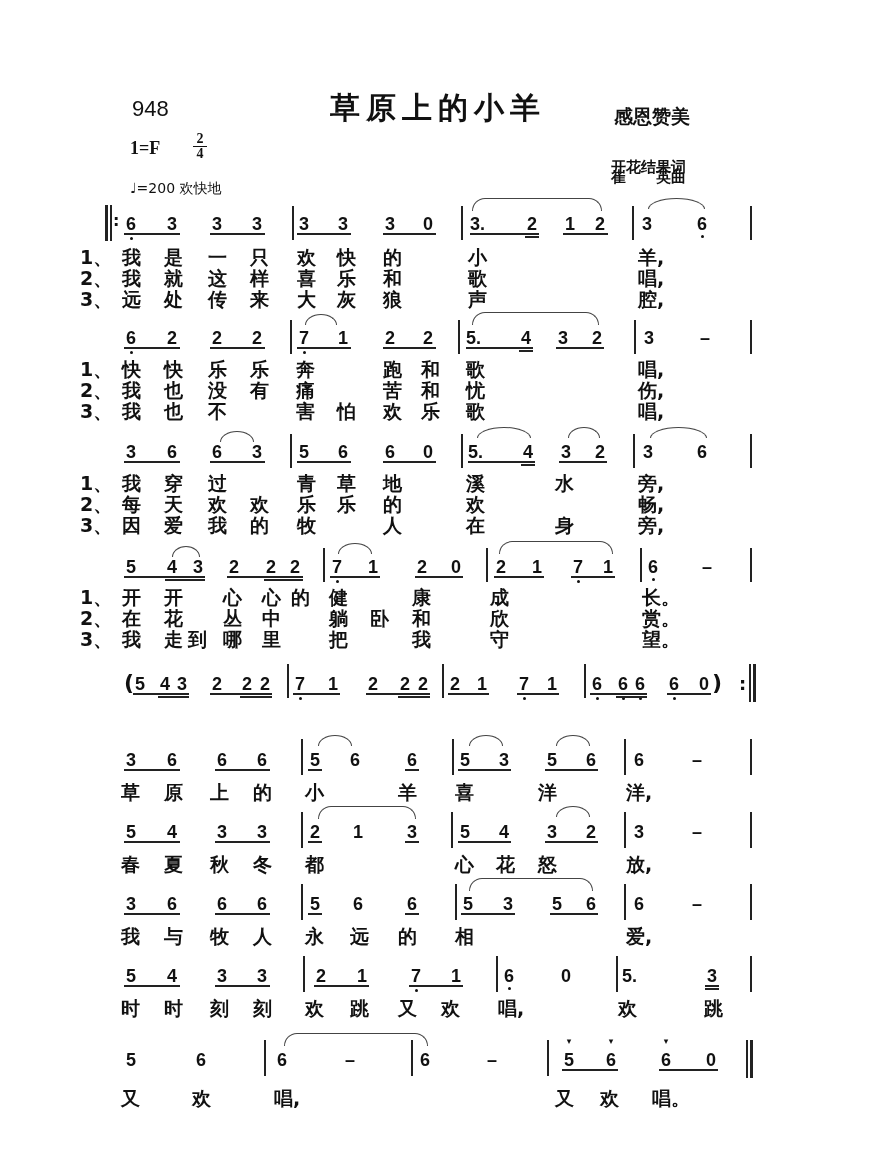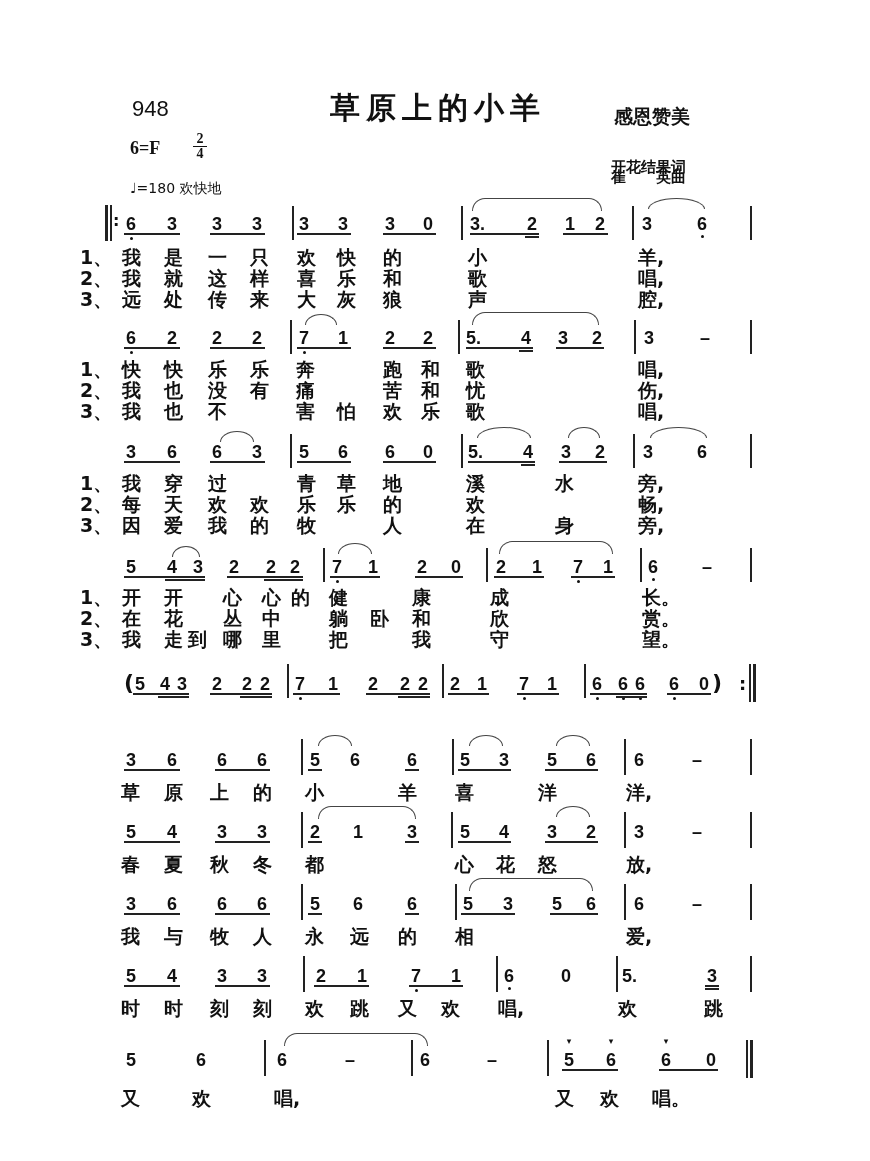--- a/index.html
+++ b/index.html
@@ -21,7 +21,7 @@
 <div class="abs" style="left:132px;top:96px;font-family:'Liberation Sans',sans-serif;font-size:22px;">948</div>
 <div class="abs" id="title" style="left:330px;top:88px;">草原上的小羊</div>
 <div class="abs" style="left:614px;top:104px;font-size:19px;font-weight:bold;">感恩赞美</div>
-<div class="abs" style="left:130px;top:138px;font-family:'Liberation Serif',serif;font-weight:bold;font-size:18px;">6=F</div>
+<div class="abs" style="left:130px;top:138px;font-family:'Liberation Serif',serif;font-weight:bold;font-size:18px;">1=F</div>
 <div class="abs" style="left:193px;top:132px;width:14px;text-align:center;font-family:'Liberation Serif',serif;font-weight:bold;font-size:14px;line-height:14px;">
   <div style="border-bottom:1.5px solid #111;">2</div>
   <div>4</div>

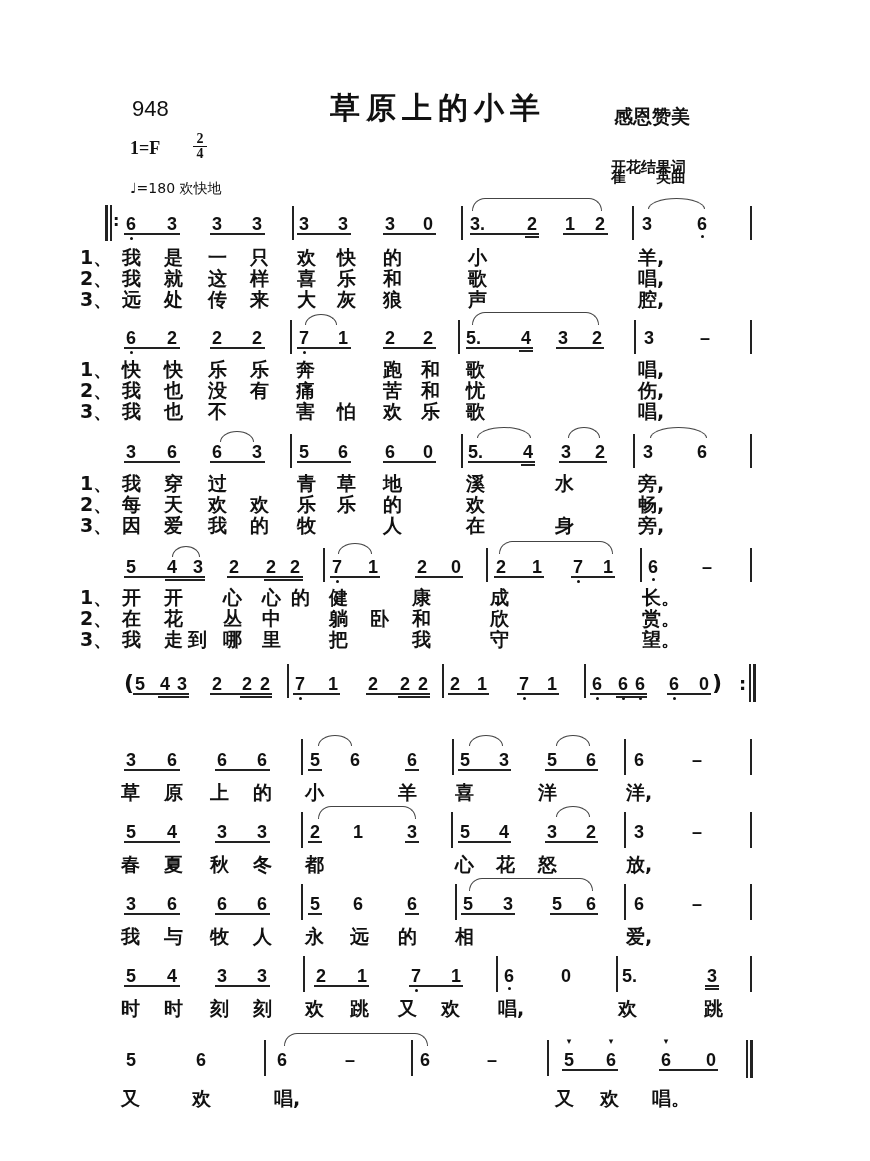--- a/index.html
+++ b/index.html
@@ -26,7 +26,7 @@
   <div style="border-bottom:1.5px solid #111;">2</div>
   <div>4</div>
 </div>
-<div class="abs" style="left:130px;top:180px;font-size:14px;">♩=180 欢快地</div>
+<div class="abs" style="left:130px;top:180px;font-size:14px;">♩=200 欢快地</div>
 <div class="abs" style="left:611px;top:158px;font-size:15px;font-weight:bold;">开花结果词</div>
 <div class="abs" style="left:611px;top:168px;font-size:15px;font-weight:bold;white-space:pre;">崔　　英曲</div>
 

